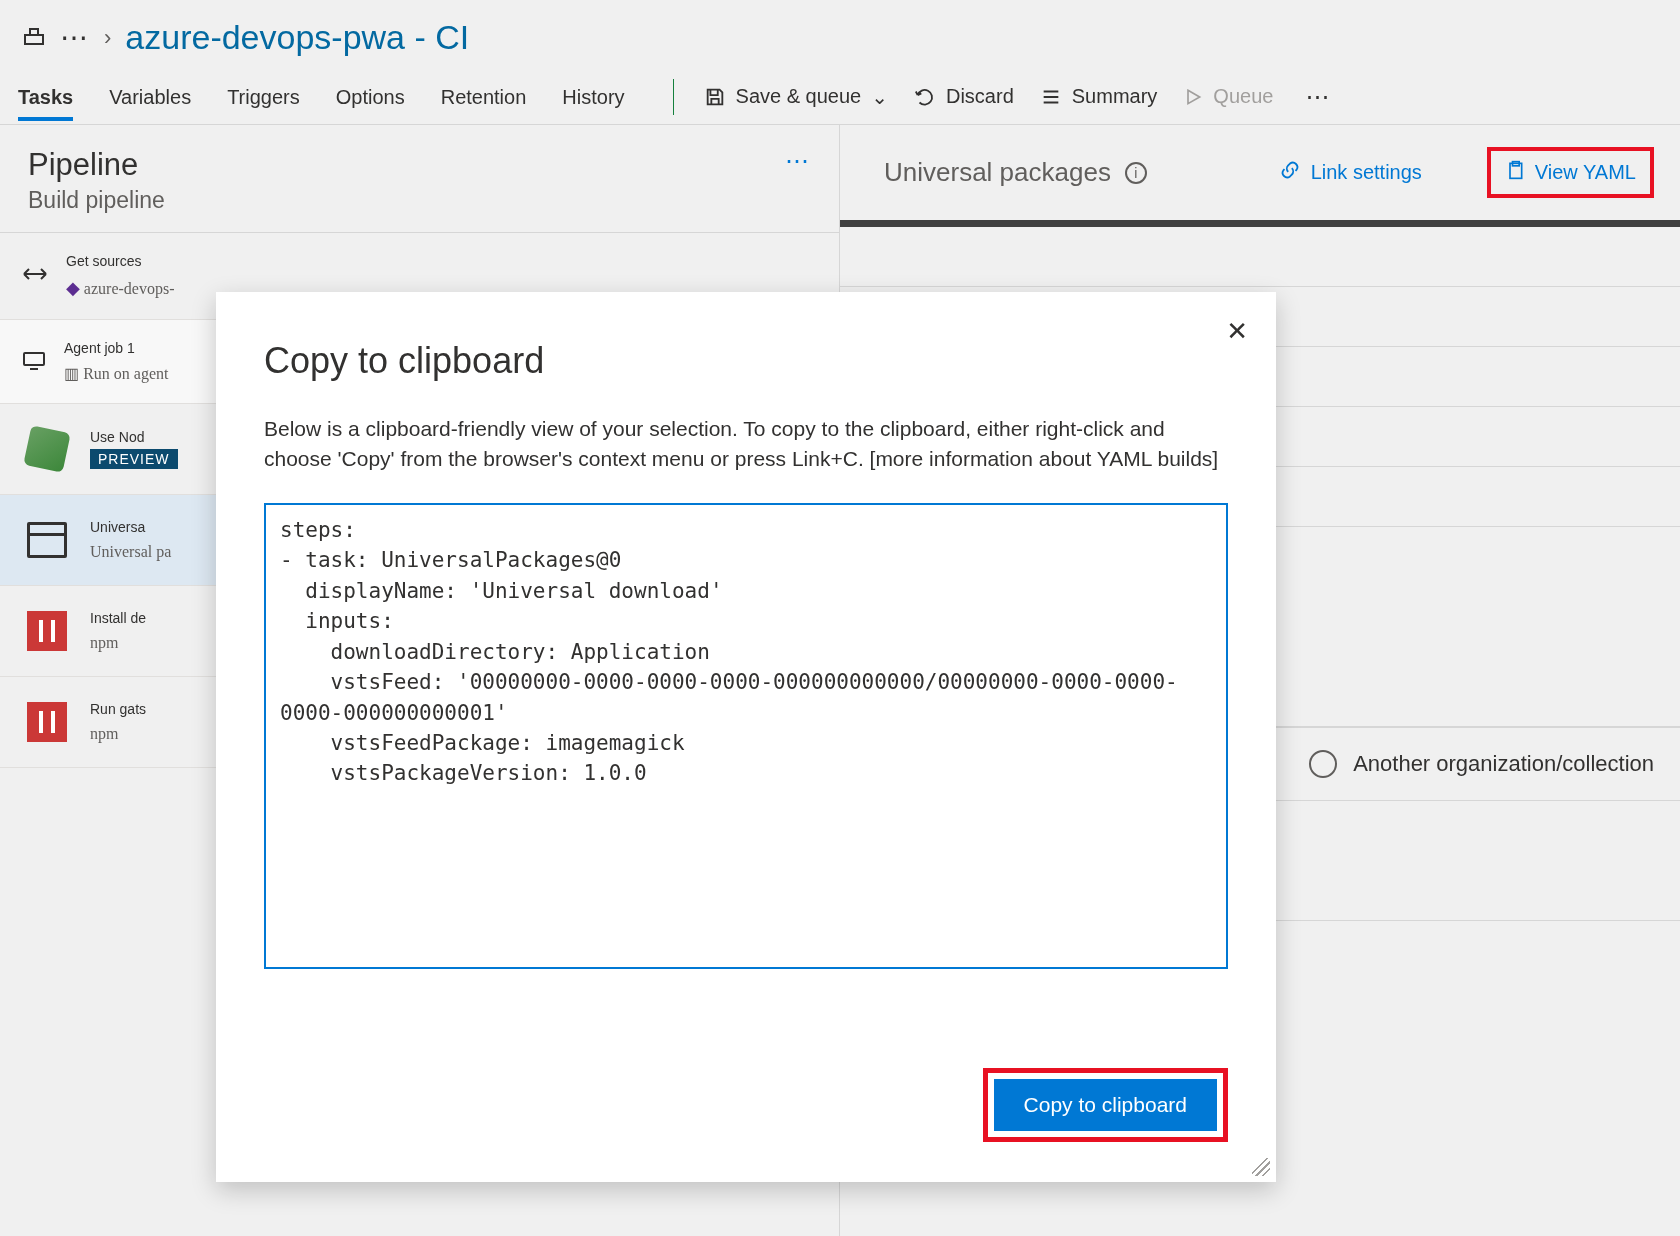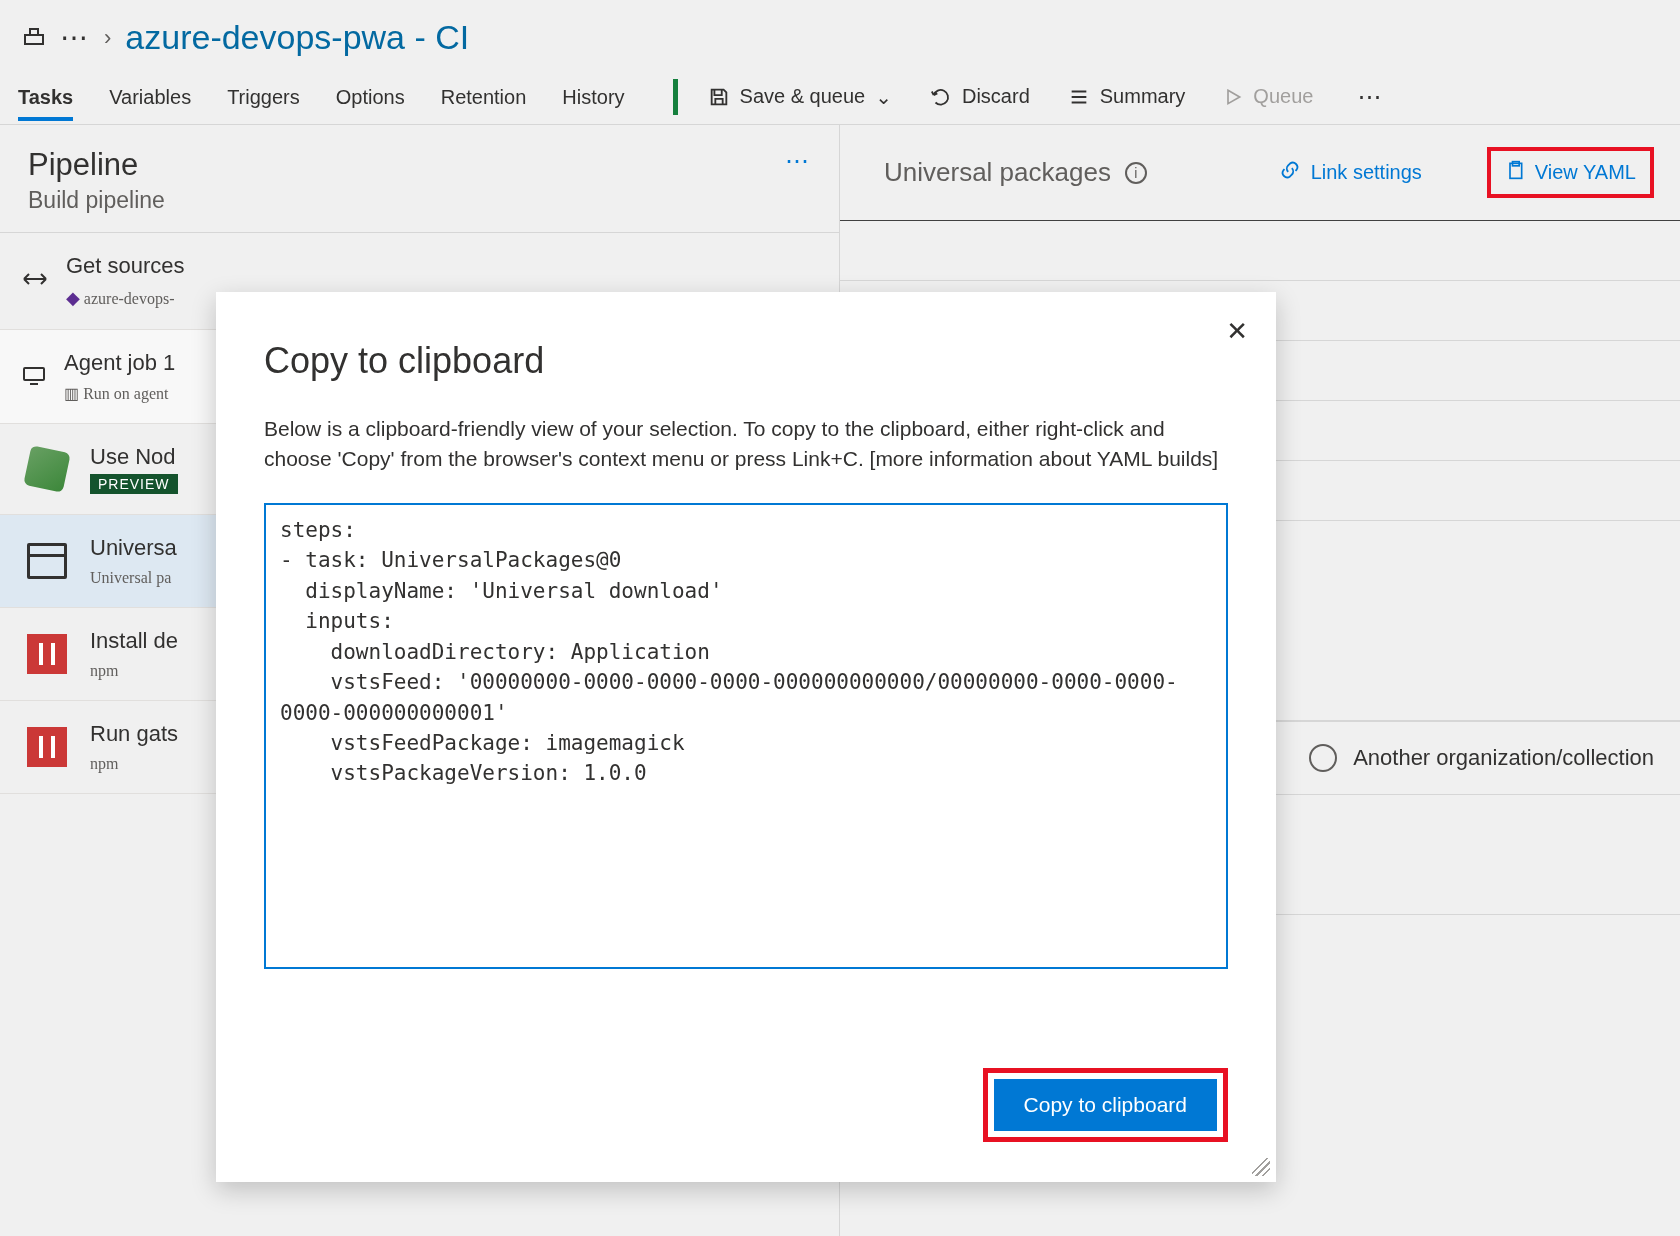--- a/index.html
+++ b/index.html
@@ -63,10 +63,10 @@
   .tab-actions {
     display: flex;
     align-items: center;
-    gap: 38px;
+    gap: 26px;
     margin-left: 48px;
     padding-left: 30px;
-    border-left: 5px solid #15803d;
+    border-left: 1px solid #15803d;
     height: 36px;
     justify-content: flex-end;
   }

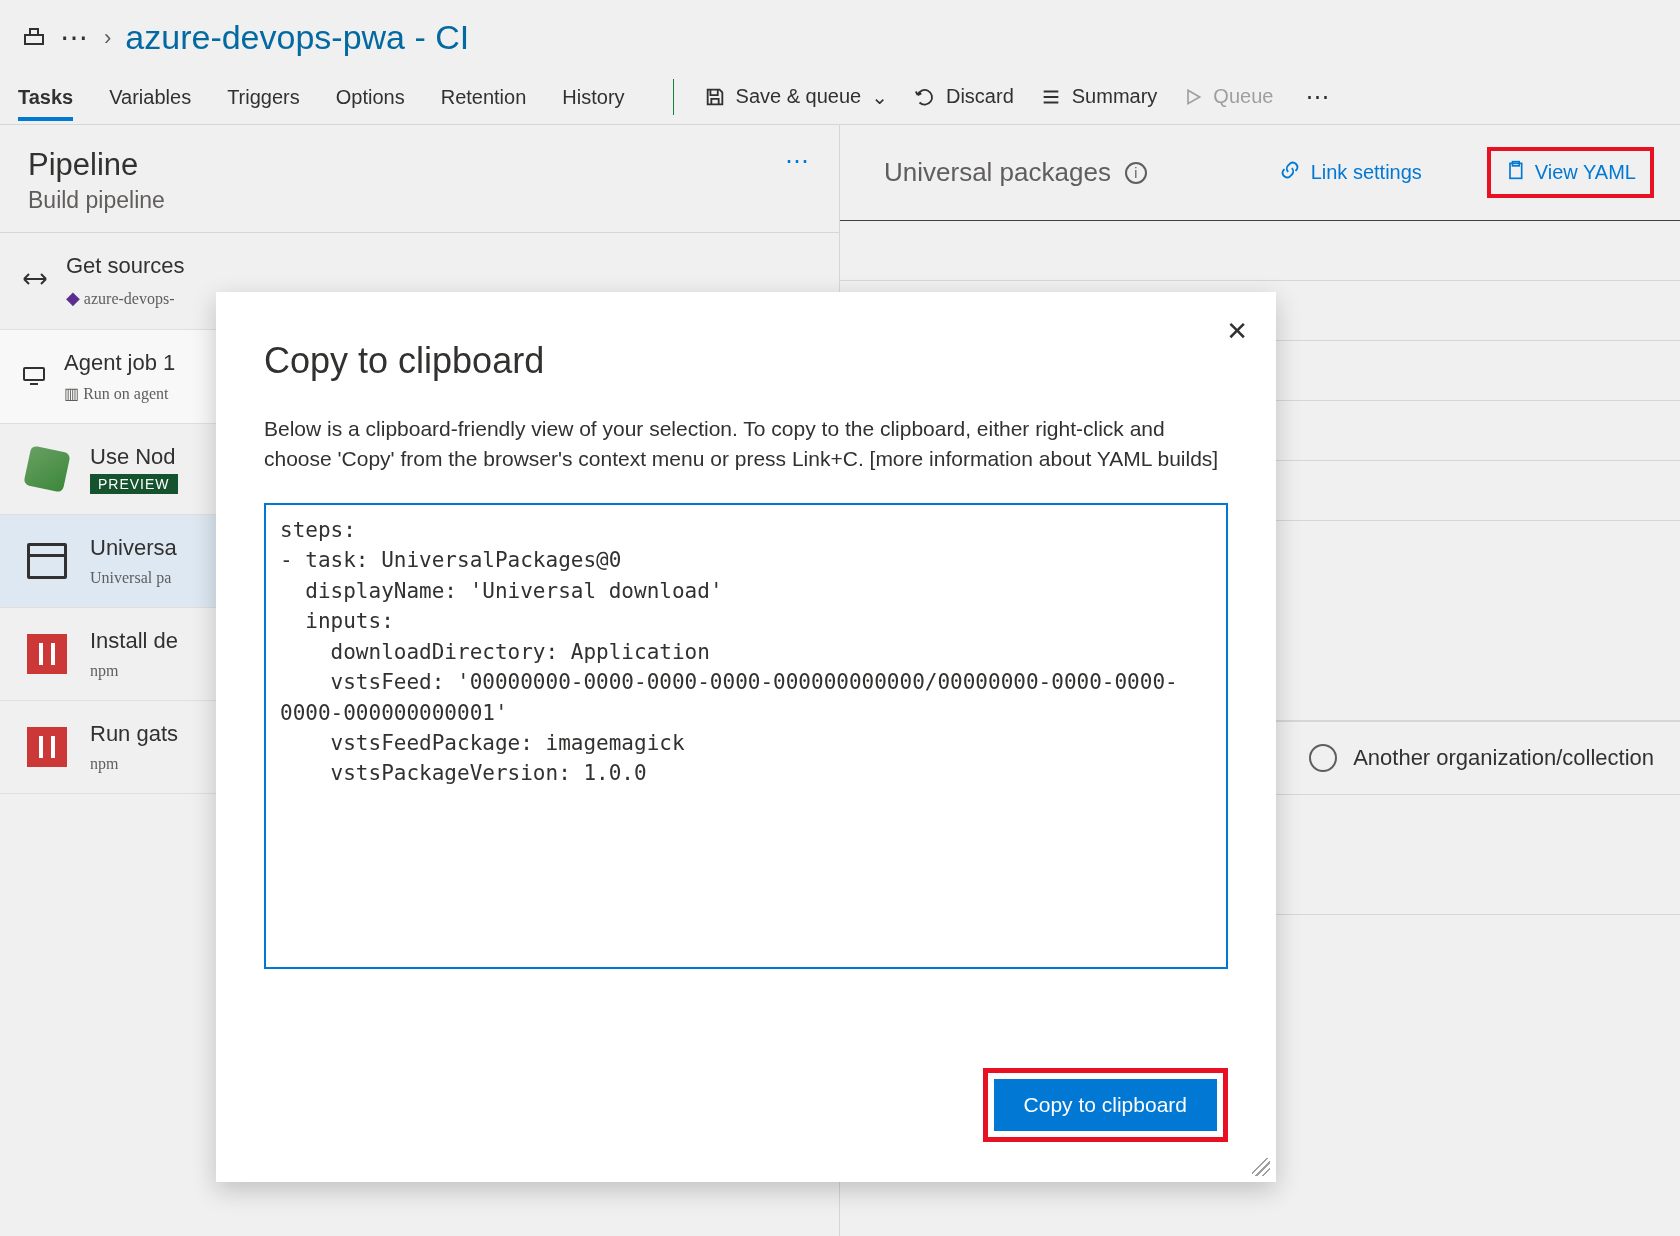--- a/index.html
+++ b/index.html
@@ -156,7 +156,7 @@
     align-items: center;
     justify-content: space-between;
     padding: 22px 26px 22px 44px;
-    border-bottom: 1px solid #404040;
+    border-bottom: 7px solid #404040;
   }
   .rp-title {
     font-size: 26px;

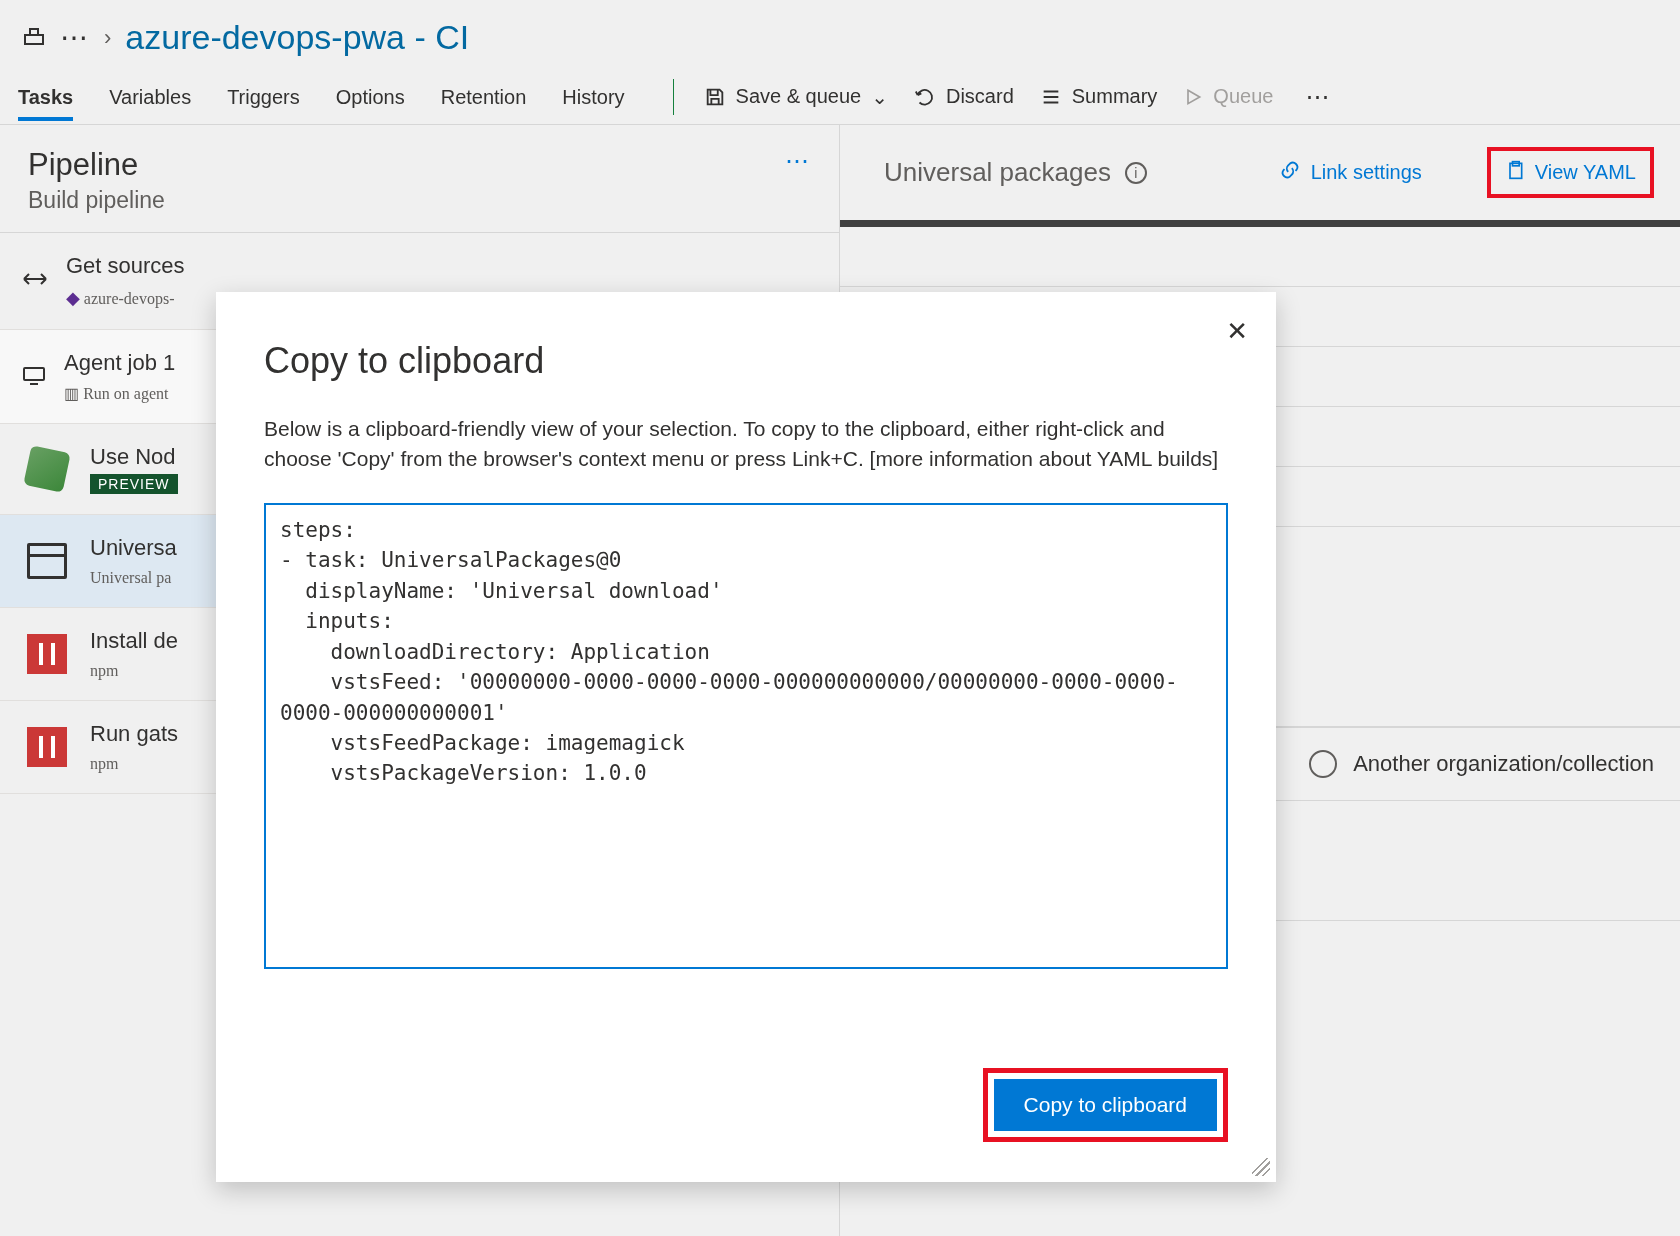--- a/index.html
+++ b/index.html
@@ -130,7 +130,7 @@
     font-size: 28px;
   }
   .task-row .t-main { display: flex; flex-direction: column; }
-  .task-row .t-title { font-size: 22px; }
+  .task-row .t-title { font-size: 14px; }
   .task-row .t-sub { font-size: 16px; color: #605e5c; margin-top: 8px; font-family: Liberation Serif, serif; }
   .preview-badge {
     background: #14532d;

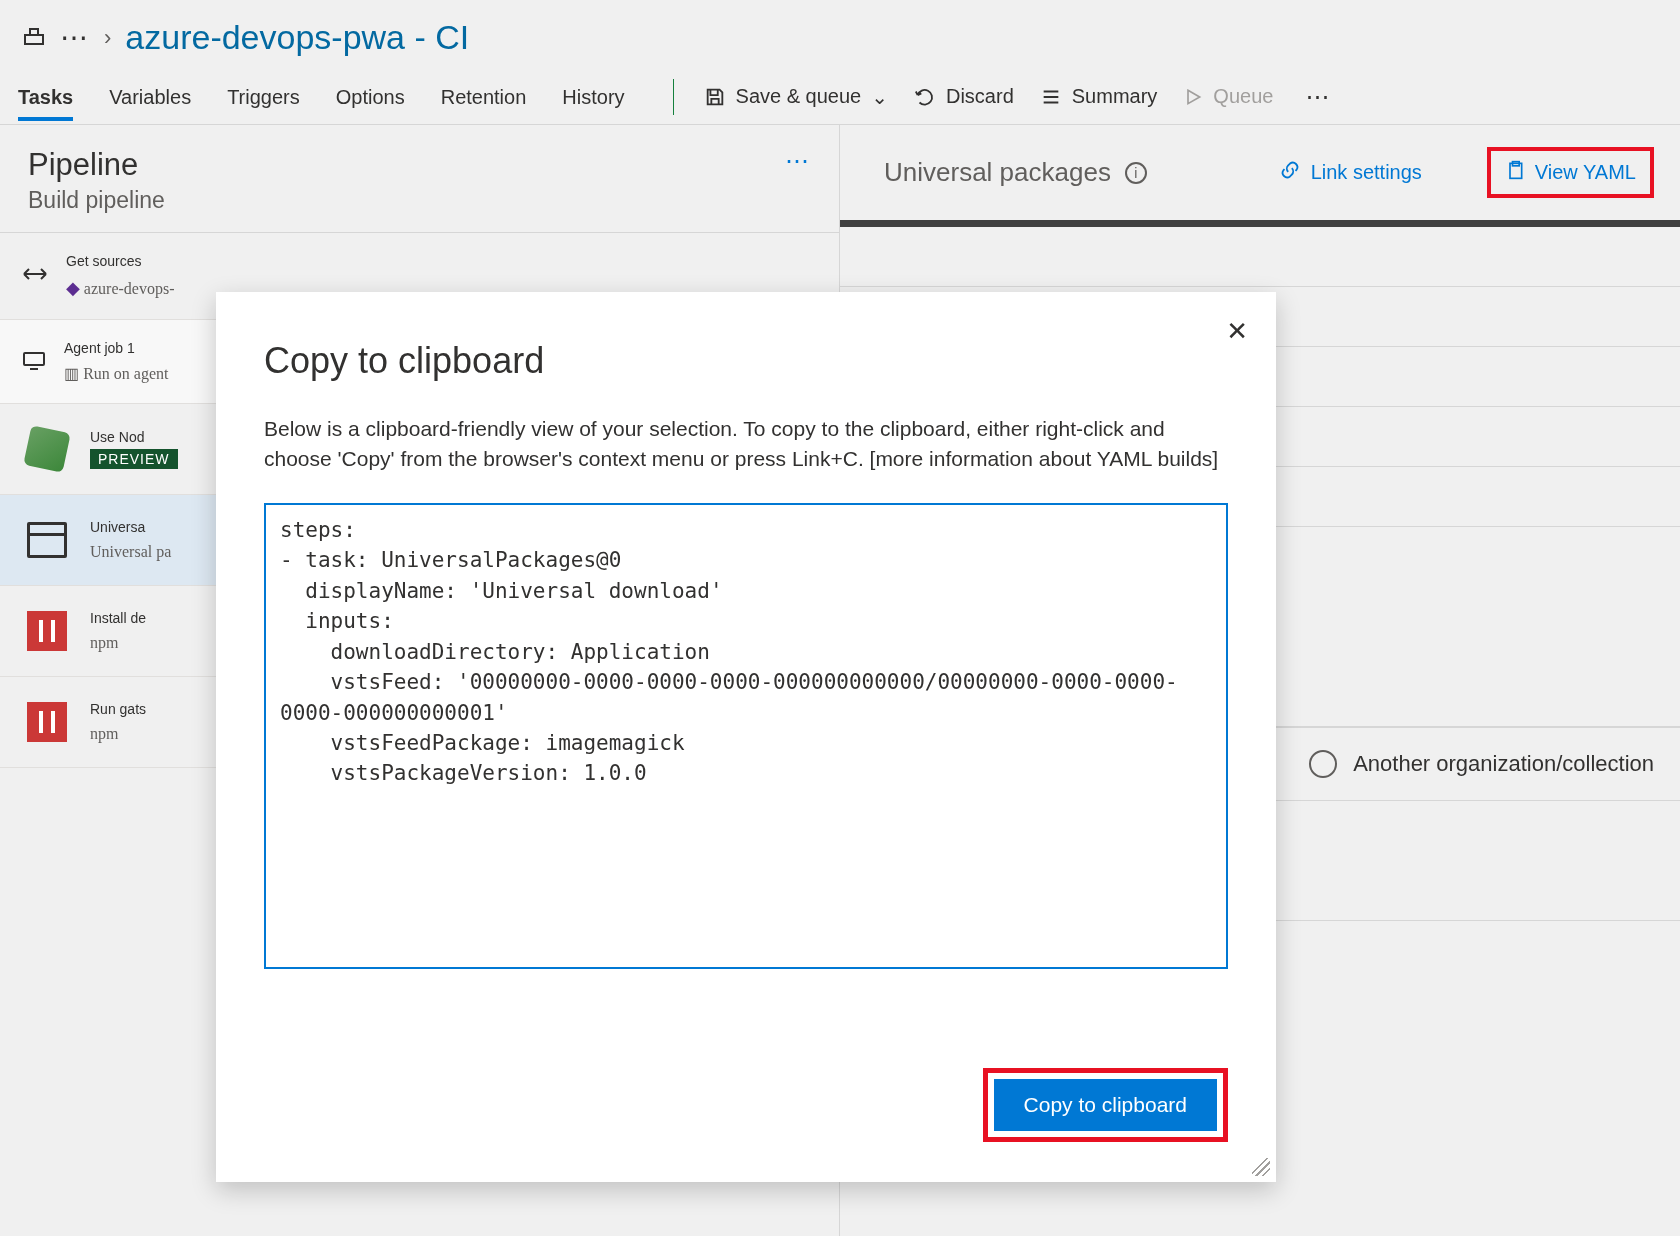--- a/index.html
+++ b/index.html
@@ -133,7 +133,7 @@
   .task-row .t-title { font-size: 14px; }
   .task-row .t-sub { font-size: 16px; color: #605e5c; margin-top: 8px; font-family: Liberation Serif, serif; }
   .preview-badge {
-    background: #14532d;
+    background: #0c4a6e;
     color: #fff;
     font-size: 14px;
     padding: 2px 8px;

